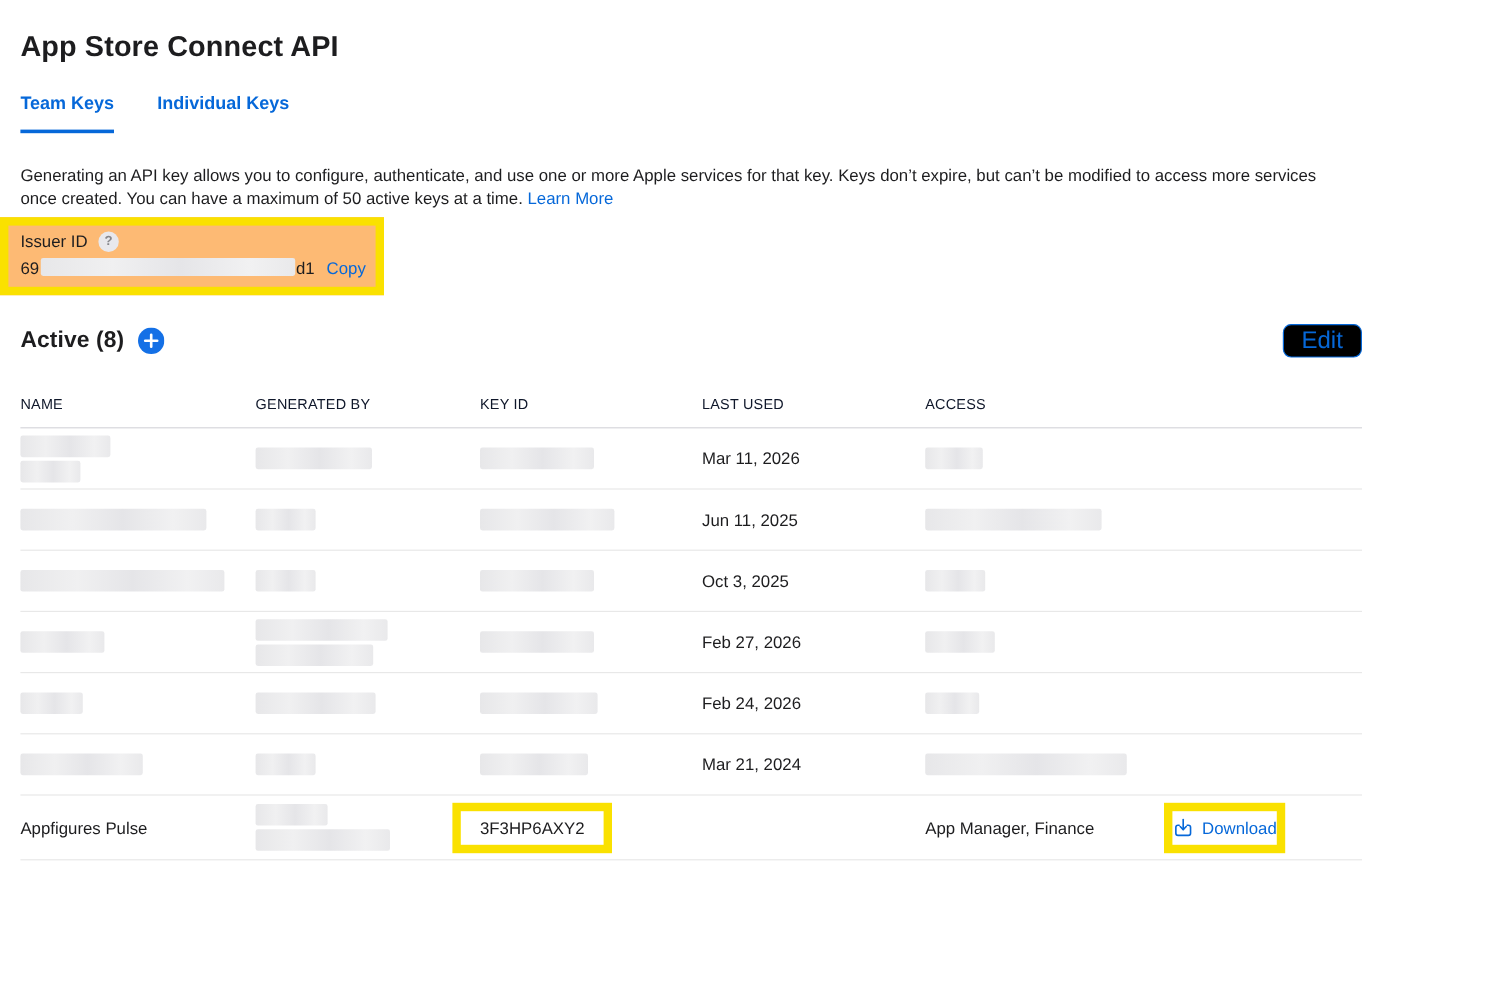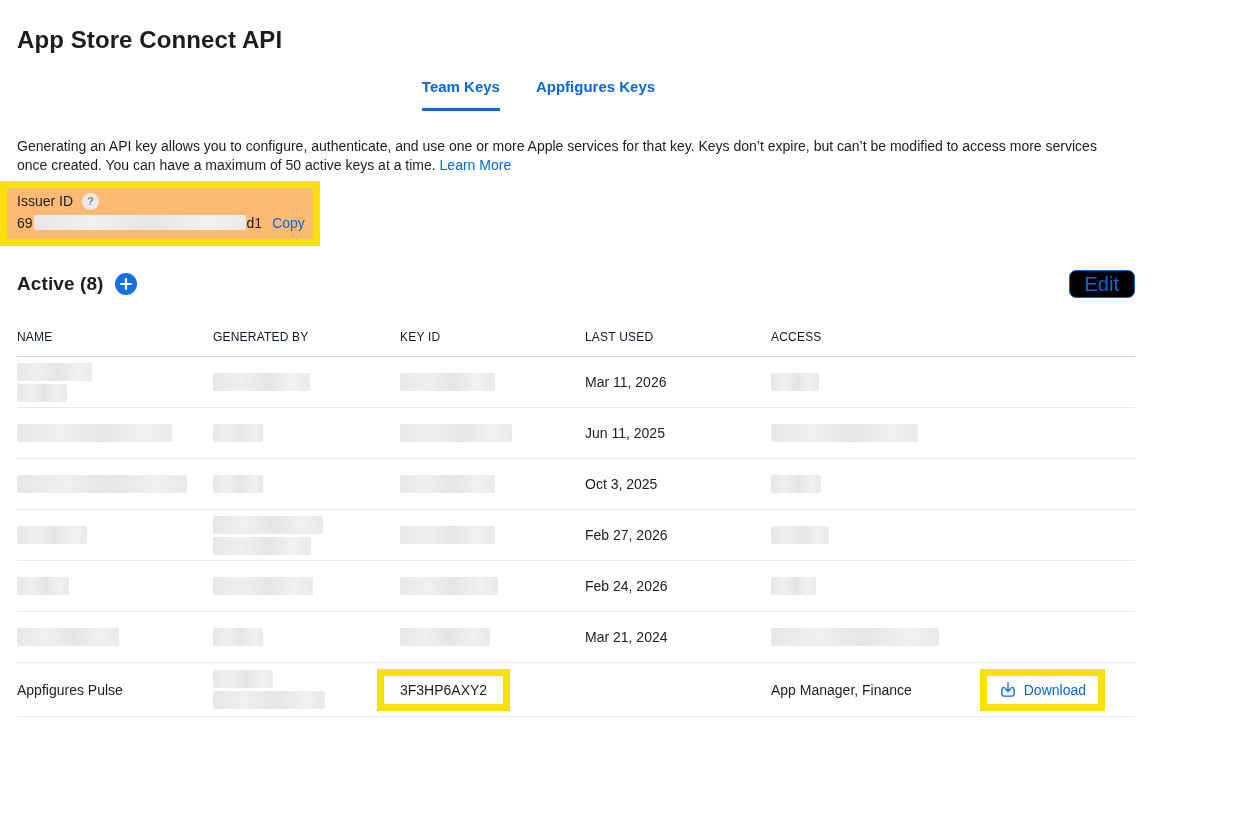--- a/index.html
+++ b/index.html
@@ -9,7 +9,7 @@
 
   
   .title { font-size: 24px; font-weight: 700; line-height: 29px; margin-left: 17px; letter-spacing: .1px; }
-  .tabs { display: flex; gap: 36px; margin: 24px 16px 0 17px; justify-content: center; }
+  .tabs { display: flex; gap: 36px; margin: 24px 16px 0 17px; }
   .tab { font-size: 15px; font-weight: 600; color: var(--accent, #0668d9); padding-bottom: 13px; border-bottom: 3px solid transparent; cursor: pointer; text-decoration: none; }
   .tab.active { border-bottom-color: var(--accent, #0668d9); }
 

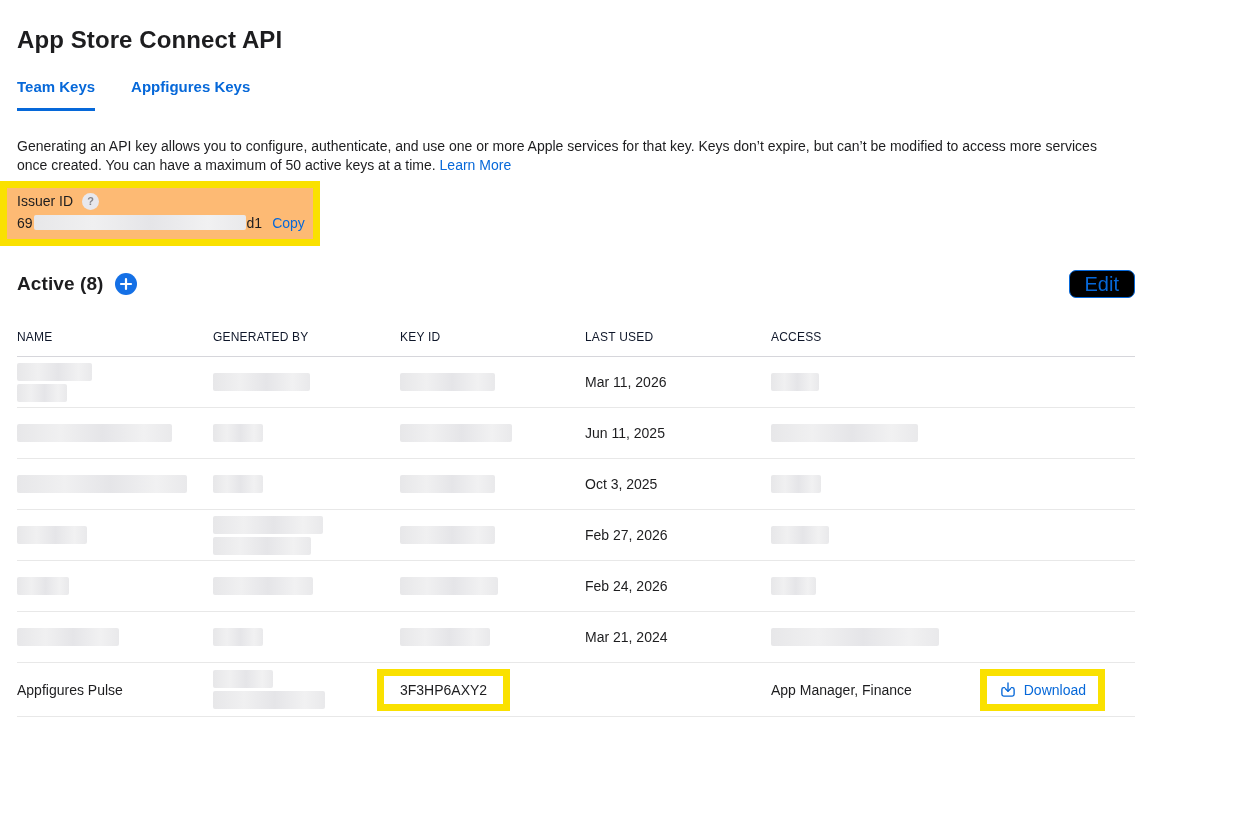--- a/index.html
+++ b/index.html
@@ -63,7 +63,7 @@
 
   <nav class="tabs">
     <a class="tab active">Team Keys</a>
-    <a class="tab">Appfigures Keys</a>
+    <a class="tab">Individual Keys</a>
   </nav>
 
   <p class="desc"><span>Generating an API key allows you to configure, authenticate, and use one or more Apple services for that key. Keys don’t expire, but can’t be modified to access more services once created. You can have a maximum of 50 active keys at a time.</span>

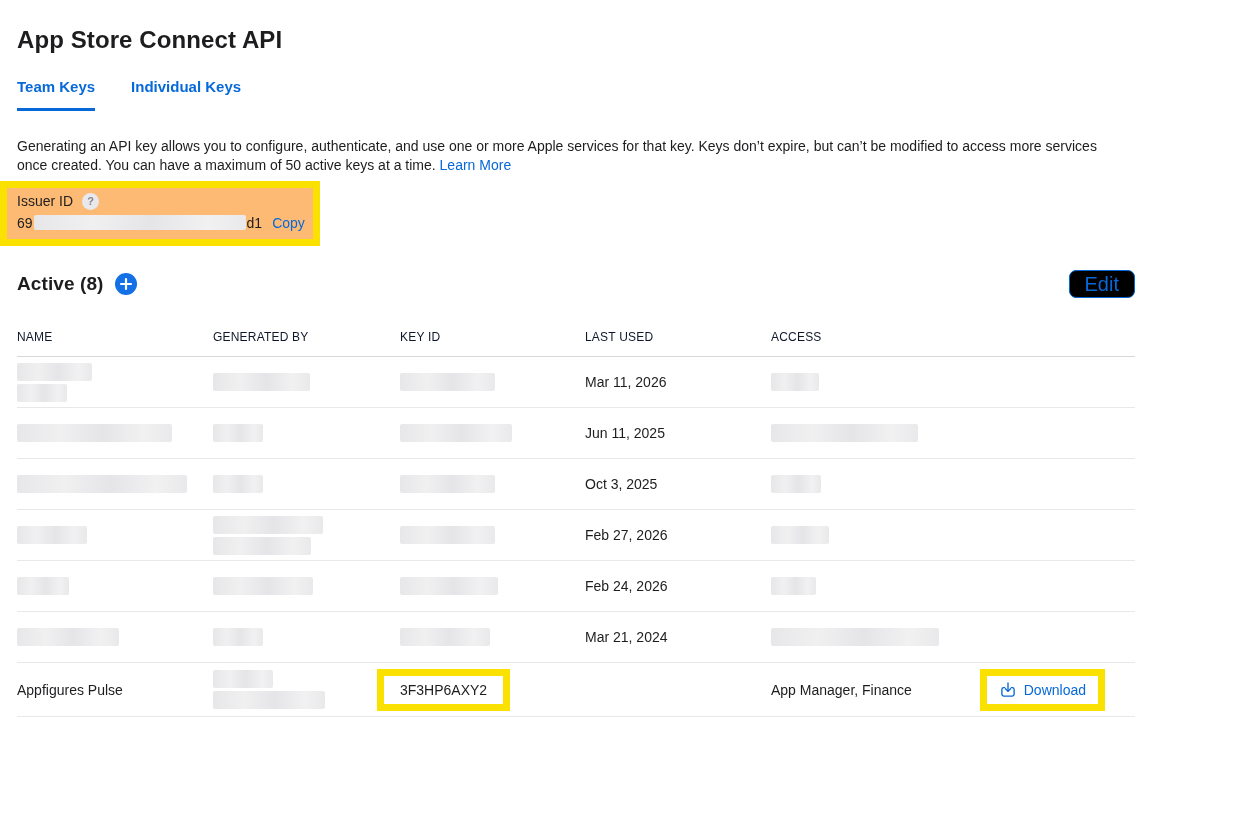--- a/index.html
+++ b/index.html
@@ -51,7 +51,7 @@
   
   .hl-box { border: 7px solid var(--yellow, #fae100); background: #fff; display: inline-flex; align-items: center; }
   .hl-keyid { margin-left: -23px; padding: 6px 16px; }
-  .hl-download { margin-left: auto; margin-right: 30px; padding: 5px 12px; }
+  .hl-download { margin-left: auto; margin-right: 64px; padding: 5px 0; }
   .dl-link { display: inline-flex; align-items: center; gap: 7px; color: var(--accent, #0668d9); font-size: 14px; text-decoration: none; cursor: pointer; }
 </style>
 </head>

